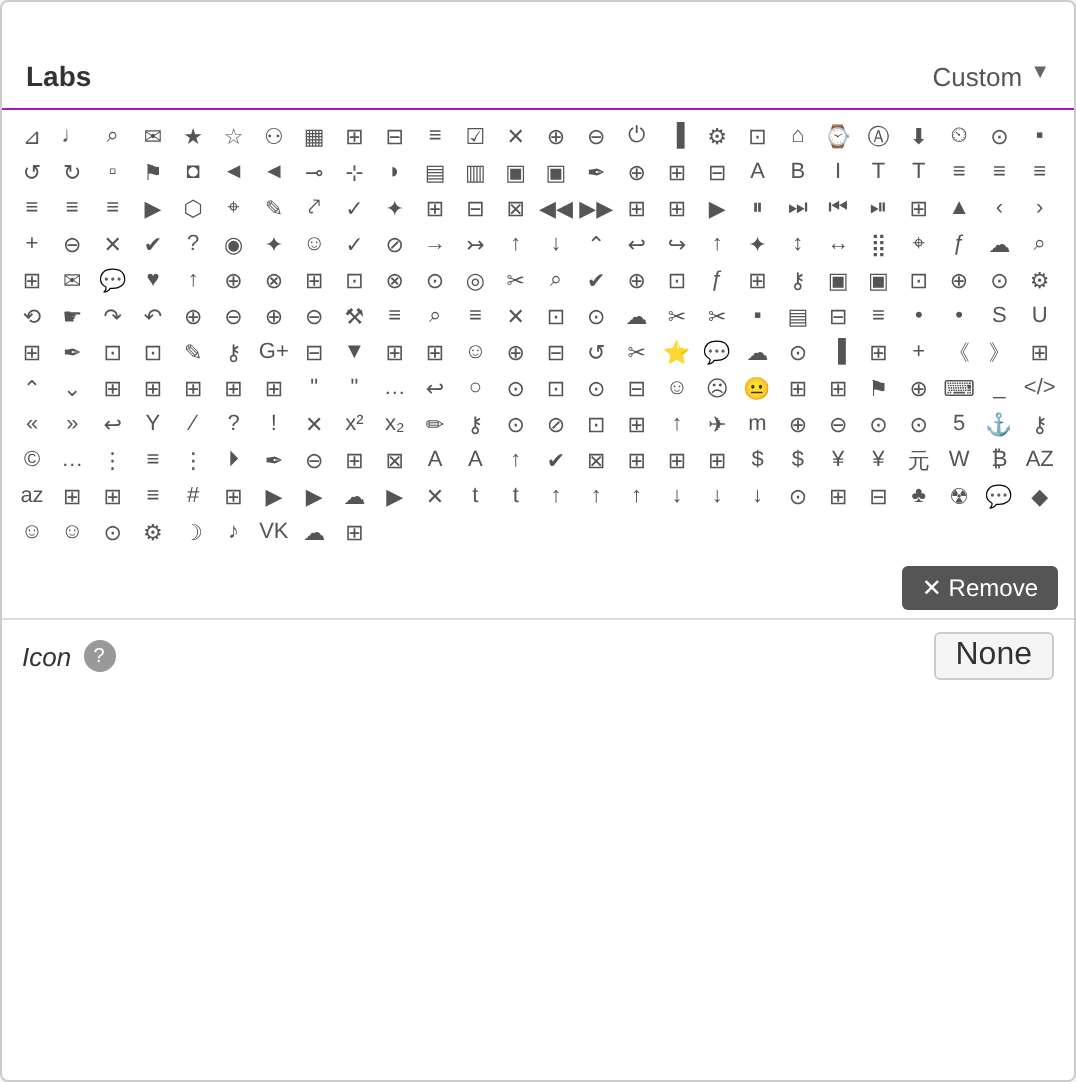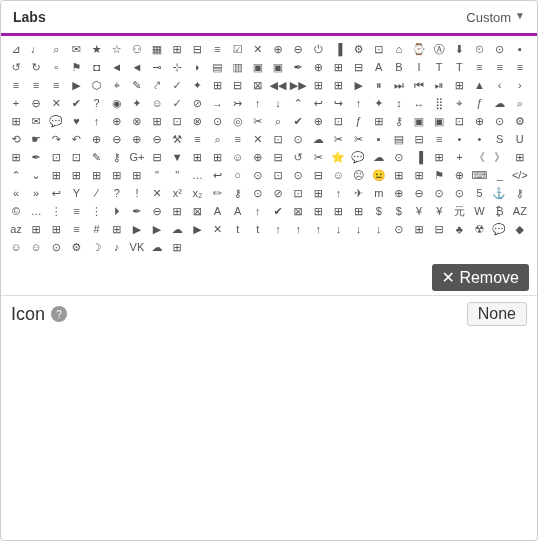--- a/index.html
+++ b/index.html
@@ -24,8 +24,9 @@
       align-items: center;
       justify-content: space-between;
       padding: 8px 12px;
-      border-bottom: 3px solid #a21caf;
+      border-bottom: 1px solid #a21caf;
       background: #fff;
+      margin-top: 21px;
     }
     .panel-title {
       font-size: 14px;

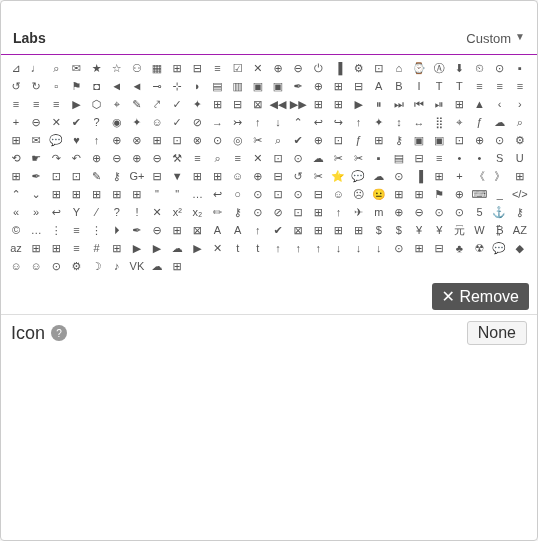--- a/index.html
+++ b/index.html
@@ -108,7 +108,7 @@
       padding: 4px 10px;
       border-radius: 3px;
       cursor: pointer;
-      font-size: 16px;
+      font-size: 12px;
       display: flex;
       align-items: center;
       gap: 4px;

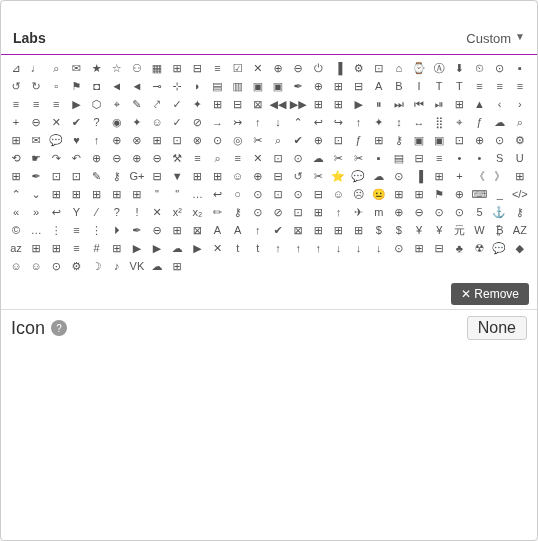--- a/index.html
+++ b/index.html
@@ -77,8 +77,9 @@
       gap: 6px;
     }
     .icon-label {
-      font-size: 18px;
+      font-size: 13px;
       color: #333;
+      font-style: italic;
     }
     .help-icon {
       width: 16px;

